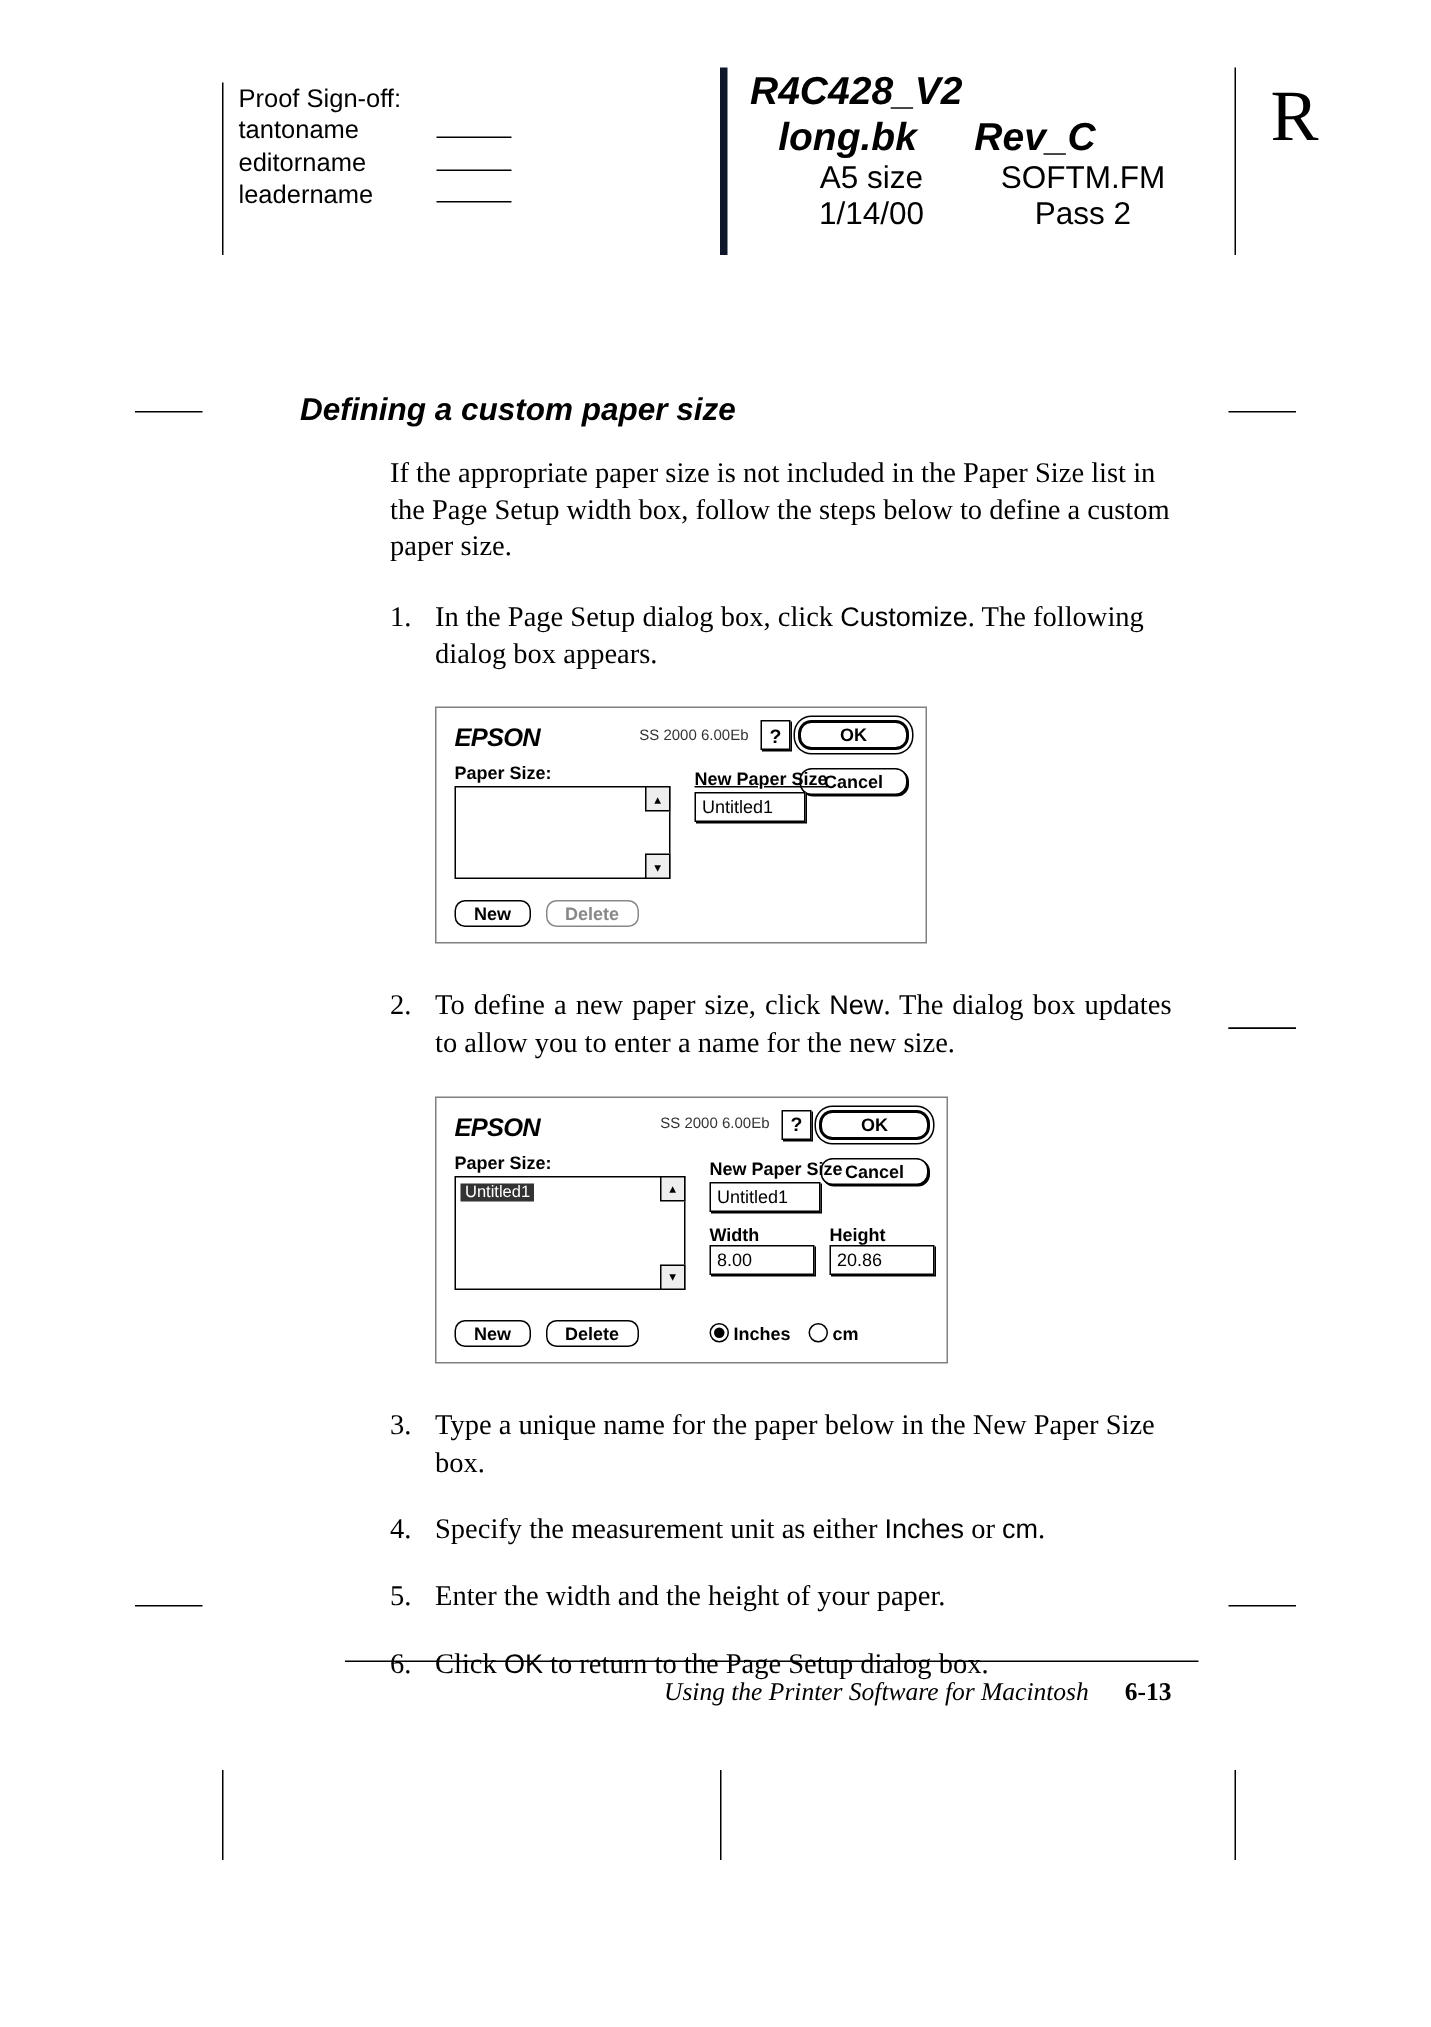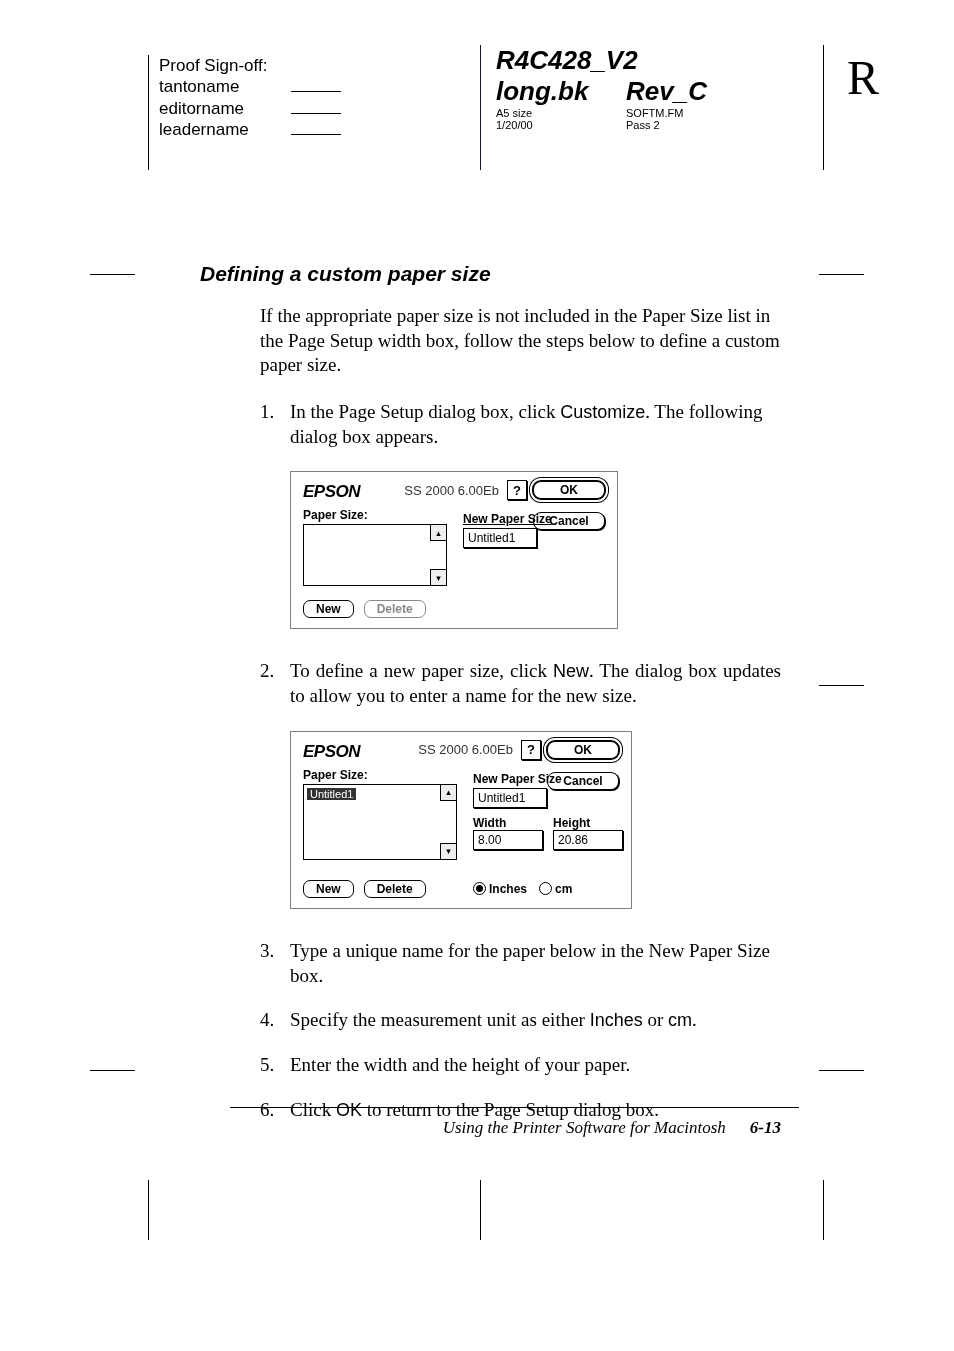--- a/index.html
+++ b/index.html
@@ -44,10 +44,11 @@
     position: absolute;
     left: 480px;
     top: 45px;
-    border-left: 1px solid #0f172a;
+    border-left: 5px solid #0f172a;
     padding-left: 15px;
     font-family: Helvetica, Arial, sans-serif;
     height: 125px;
+    text-align: center;
   }
   .docinfo-row {
     display: flex;

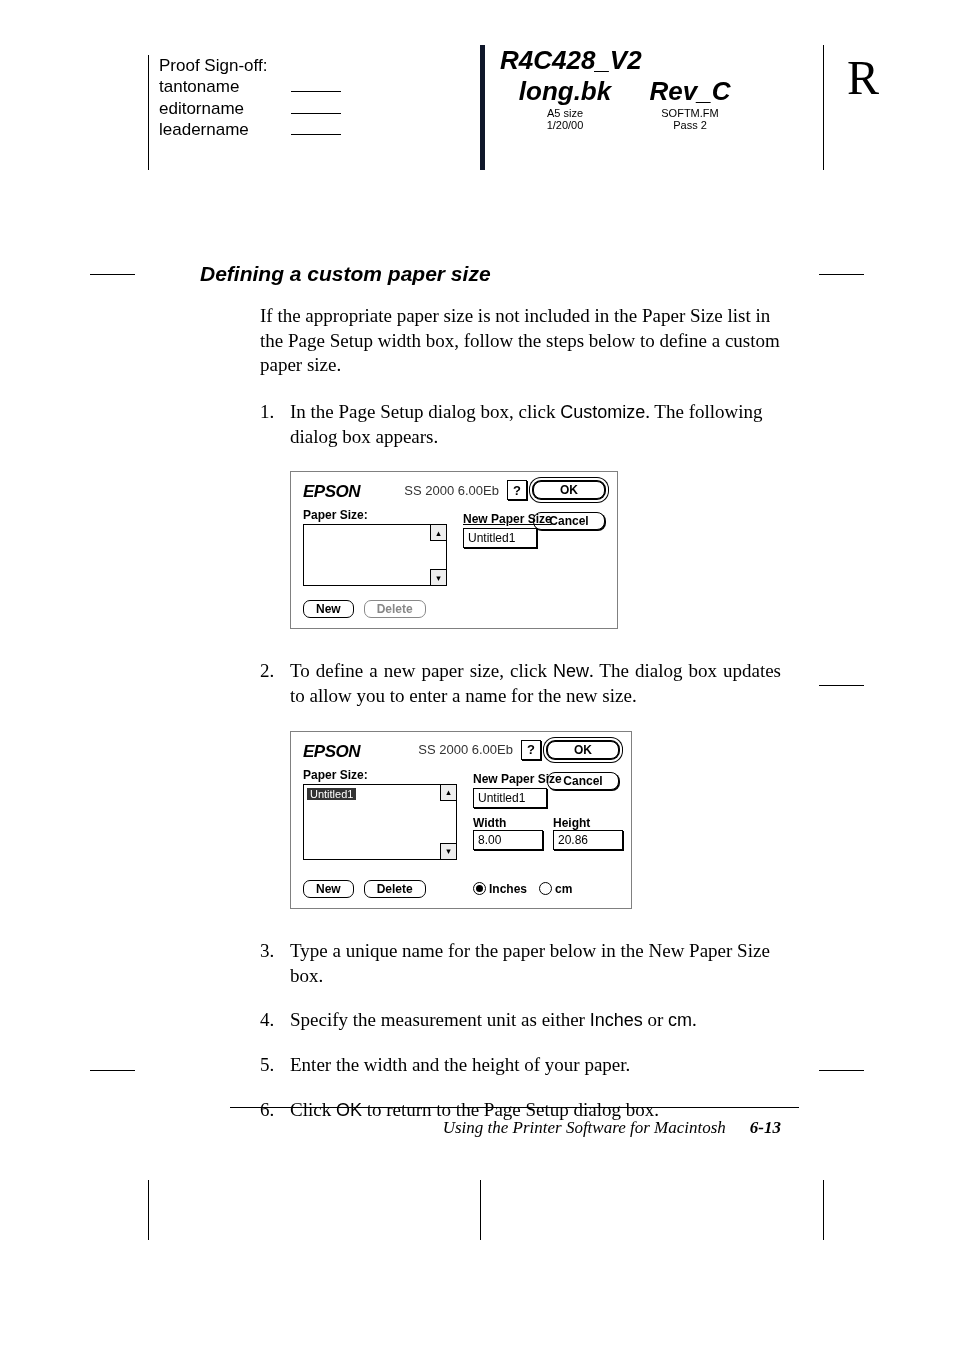--- a/index.html
+++ b/index.html
@@ -56,7 +56,7 @@
   .docinfo-col1 { width: 130px; }
   .docinfo-col2 { width: 120px; }
   .code-line { font-size: 26px; font-style: italic; font-weight: 700; }
-  .sub-line { font-size: 11px; }
+  .sub-line { font-size: 21px; margin-left: 16px; }
   .right-border {
     position: absolute;
     right: 130px;

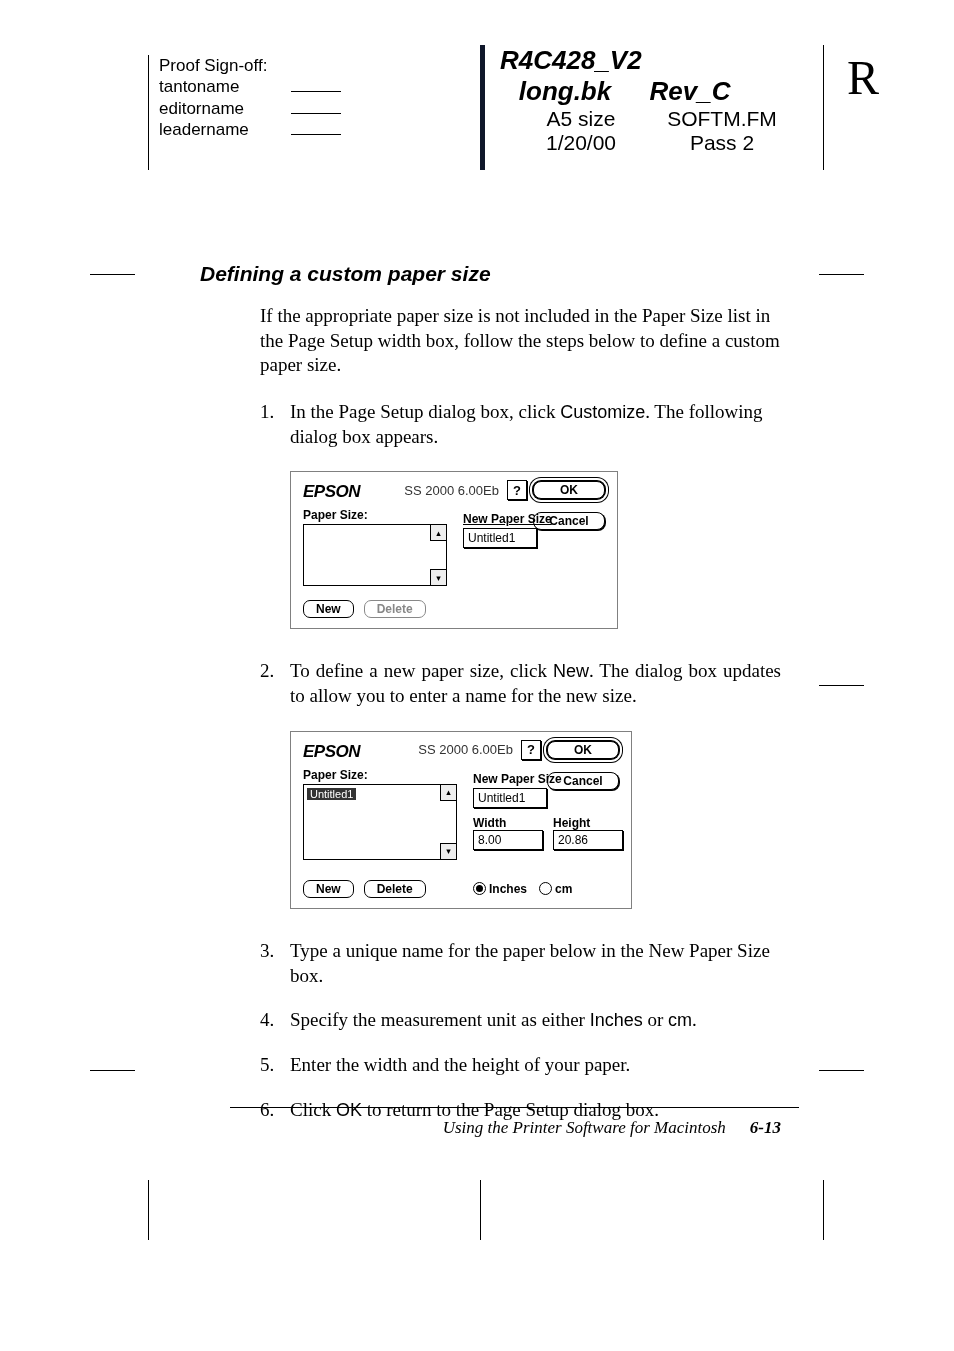--- a/index.html
+++ b/index.html
@@ -290,7 +290,7 @@
     <div class="docinfo-col2 sub-line">SOFTM.FM</div>
   </div>
   <div class="docinfo-row">
-    <div class="docinfo-col1 sub-line">1/20/00</div>
+    <div class="docinfo-col1 sub-line">1/14/00</div>
     <div class="docinfo-col2 sub-line">Pass 2</div>
   </div>
 </div>

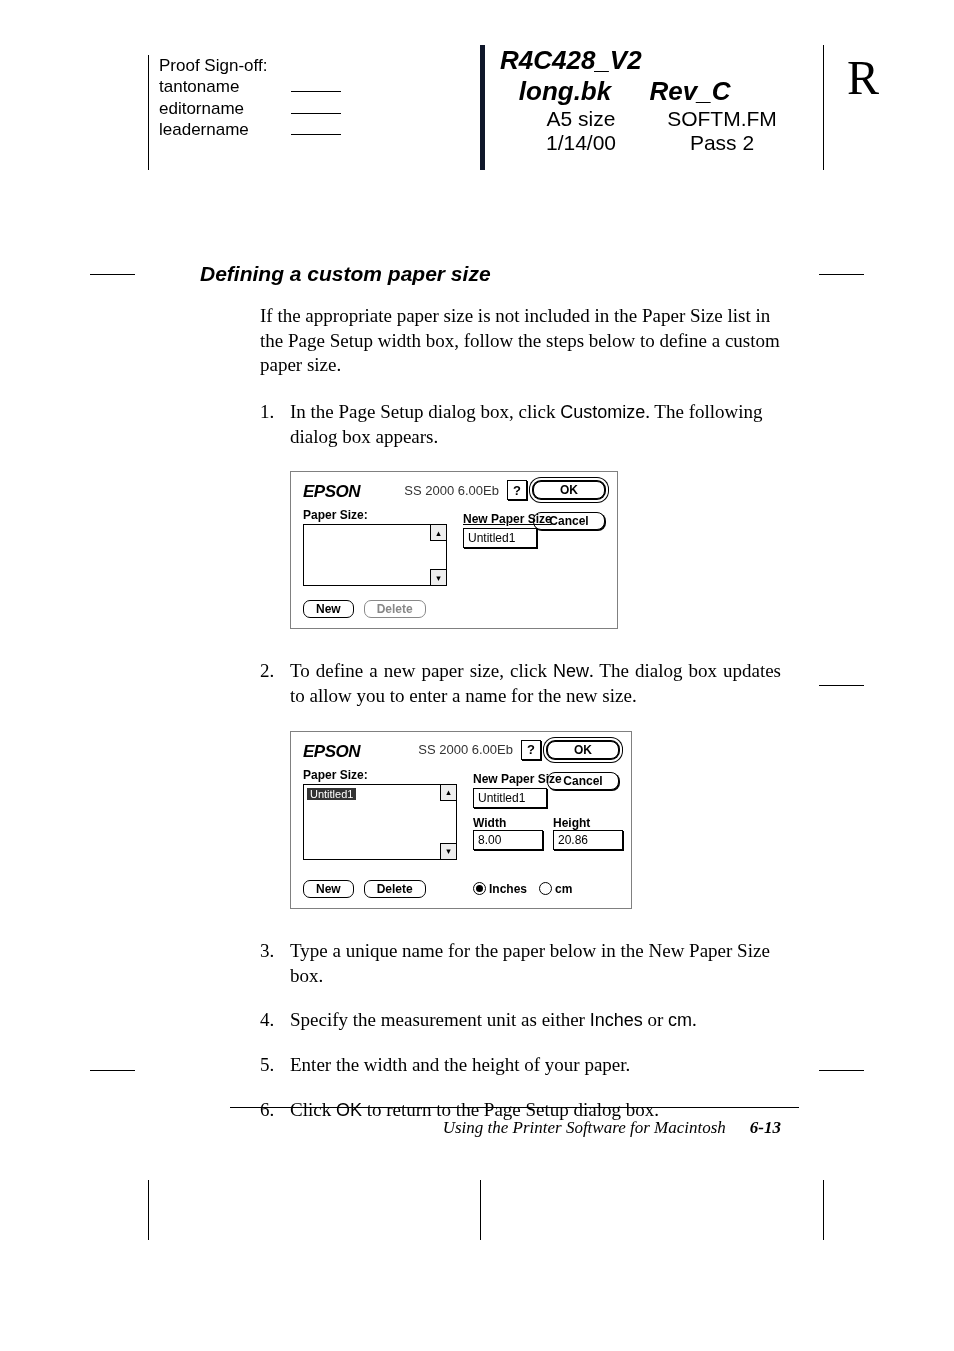--- a/index.html
+++ b/index.html
@@ -141,7 +141,7 @@
     right: 12px;
     top: 8px;
   }
-  .ver-text { font-size: 13px; color: #333; margin-right: 2px; }
+  .ver-text { font-size: 10px; color: #333; margin-right: 2px; }
   .help-btn {
     width: 18px; height: 18px;
     border: 1px solid #000;

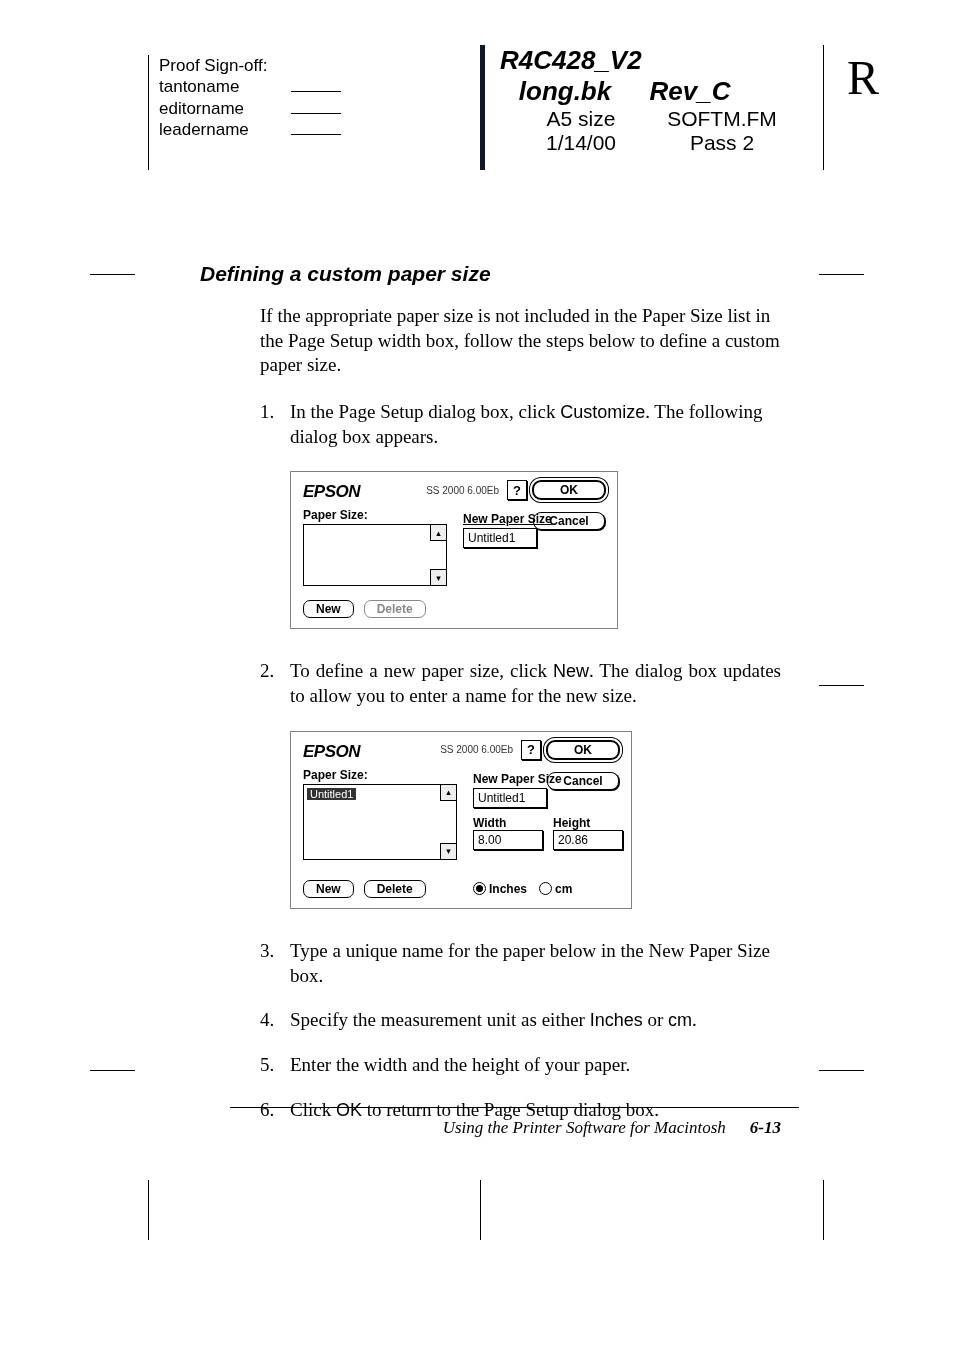--- a/index.html
+++ b/index.html
@@ -249,7 +249,7 @@
     gap: 24px;
   }
   .footer-title { font-style: italic; }
-  .footer-pnum { font-style: italic; font-weight: 700; }
+  .footer-pnum { font-weight: 700; }
   
   .v-tick {
     position: absolute;

